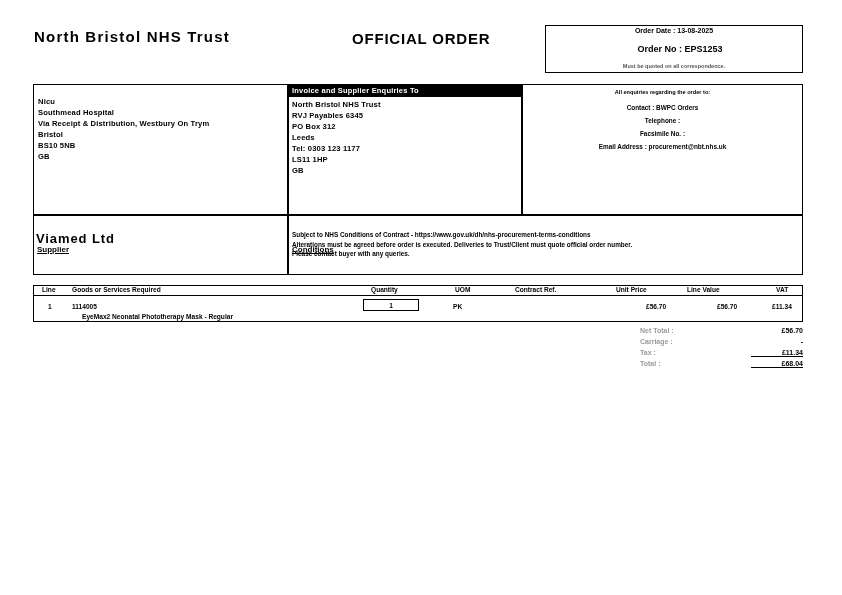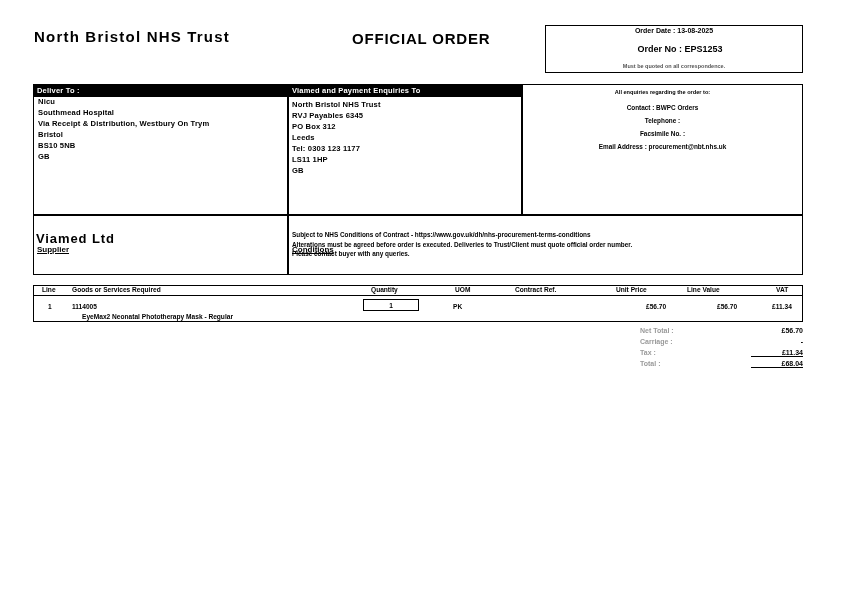--- a/index.html
+++ b/index.html
@@ -264,7 +264,6 @@
   <div class="order-note">Must be quoted on all correspondence.</div>
 
   <div class="box box-deliver"></div>
-  <div class="band band-deliver">Deliver To :</div>
   <div class="addr addr-deliver" style="white-space: pre-line;">Nicu
 Southmead Hospital
 Via Receipt &amp; Distribution, Westbury On Trym

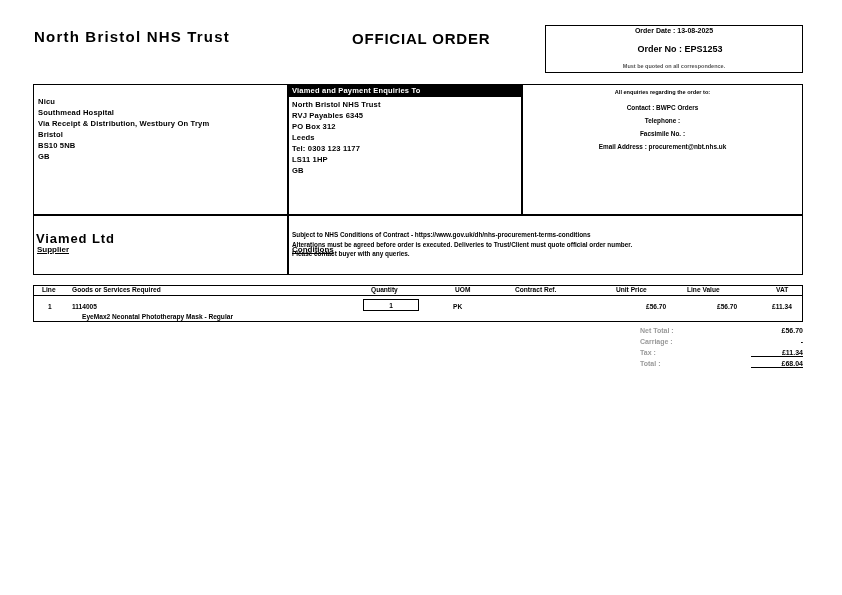--- a/index.html
+++ b/index.html
@@ -272,7 +272,7 @@
 GB</div>
 
   <div class="box box-invoice"></div>
-  <div class="band band-invoice">Viamed and Payment Enquiries To</div>
+  <div class="band band-invoice">Invoice and Supplier Enquiries To</div>
   <div class="addr addr-invoice" style="white-space: pre-line;">North Bristol NHS Trust
 RVJ Payables 6345
 PO Box 312

